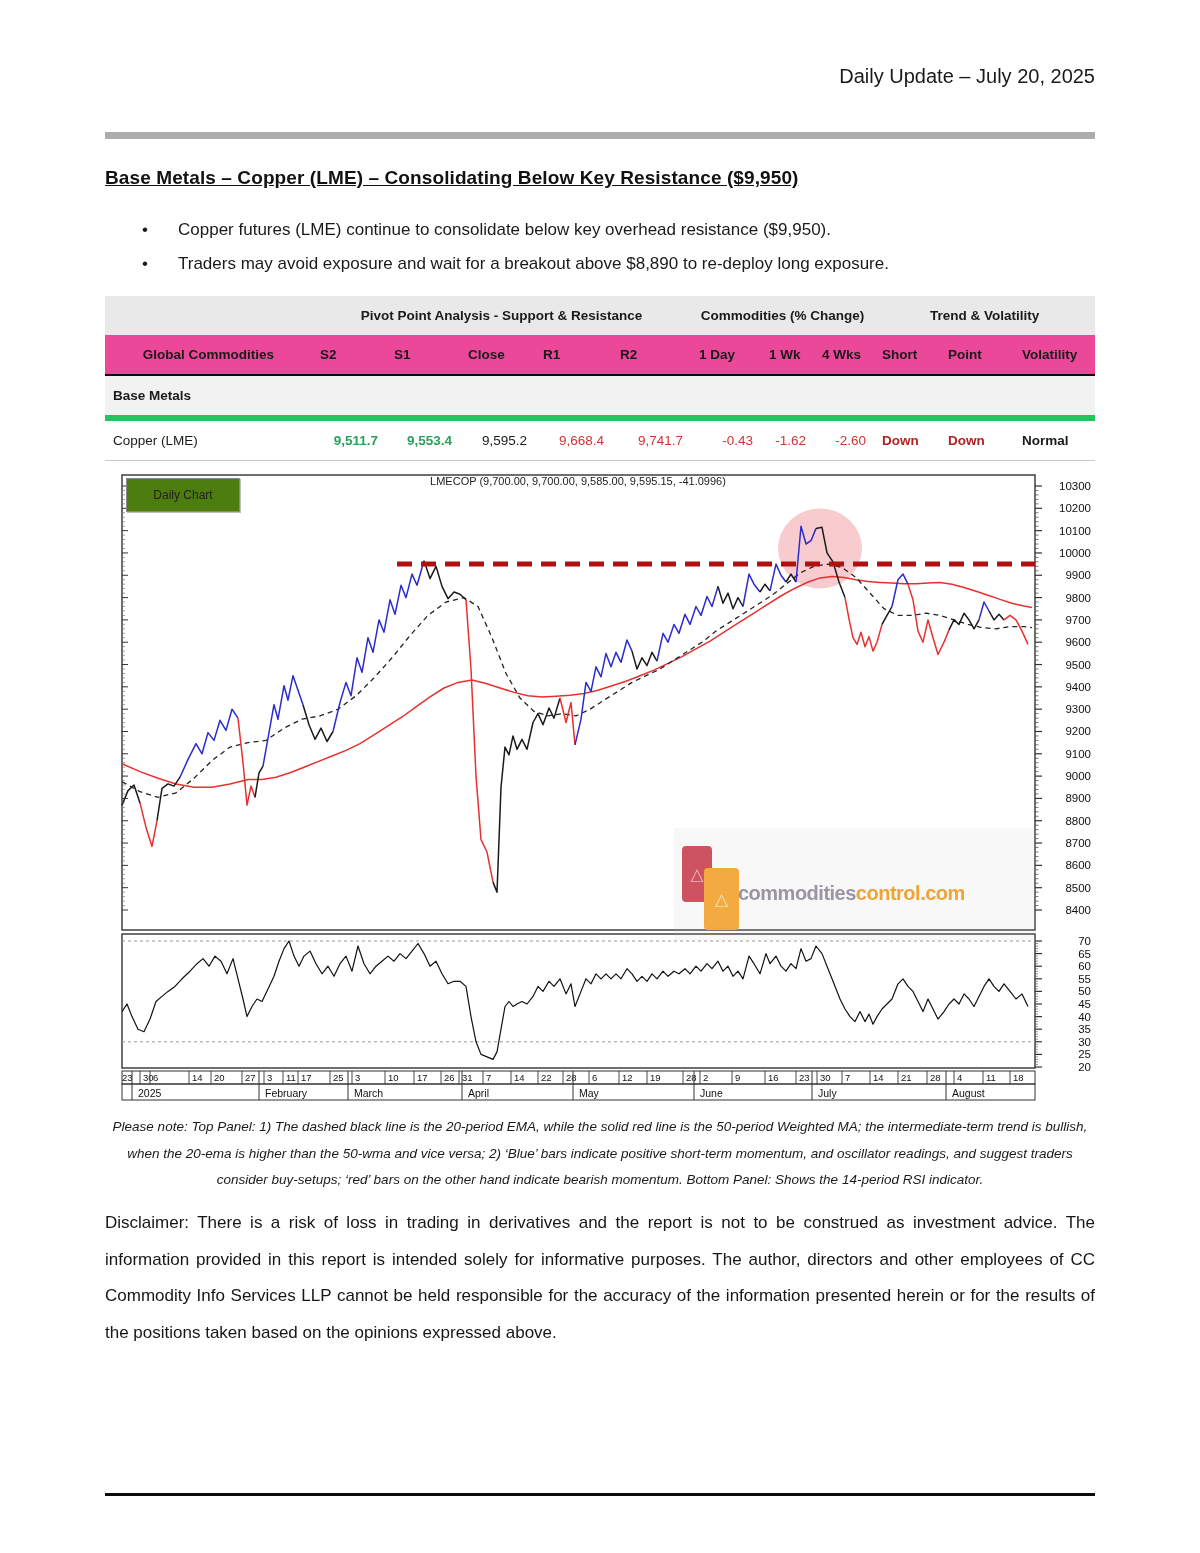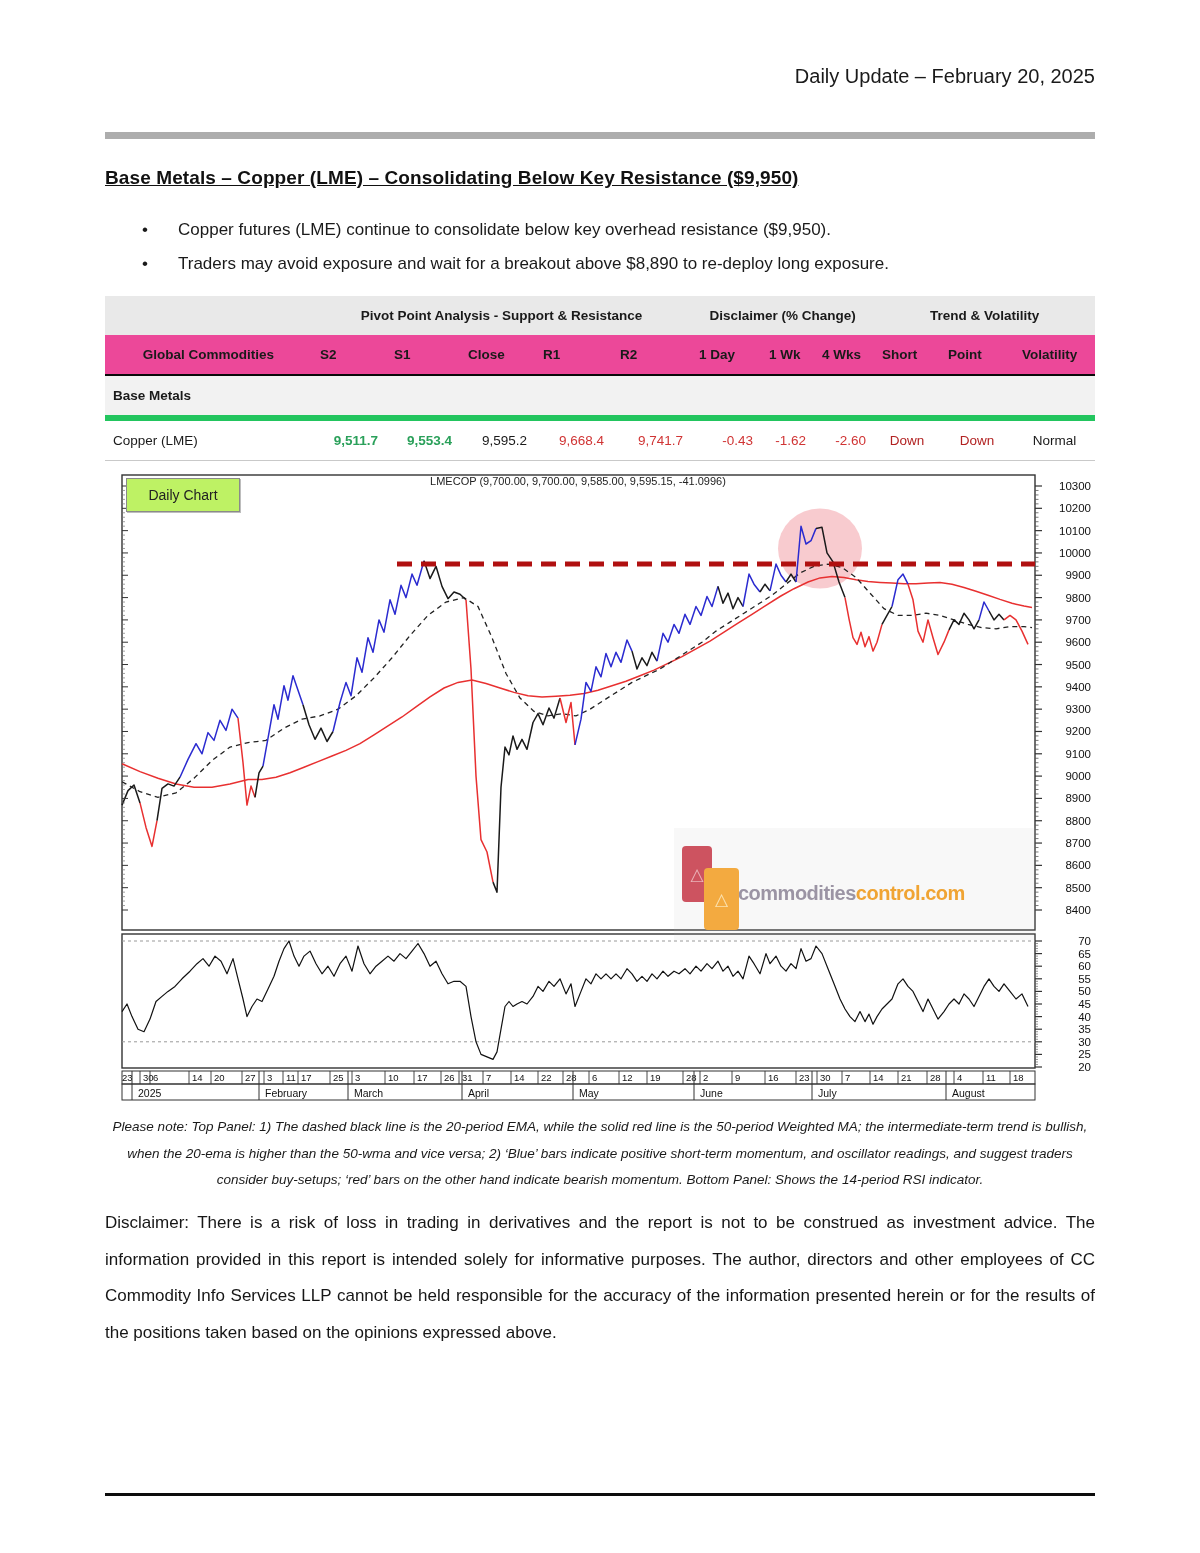--- a/index.html
+++ b/index.html
@@ -51,7 +51,7 @@
 <body>
 
 <div class="content">
-  <div class="hdr">Daily Update – February 20, 2025</div>
+  <div class="hdr">Daily Update – July 20, 2025</div>
   <div class="graybar"></div>
   <h1 class="sect">Base Metals – Copper (LME) – Consolidating Below Key Resistance ($9,950)</h1>
   <ul class="bul">

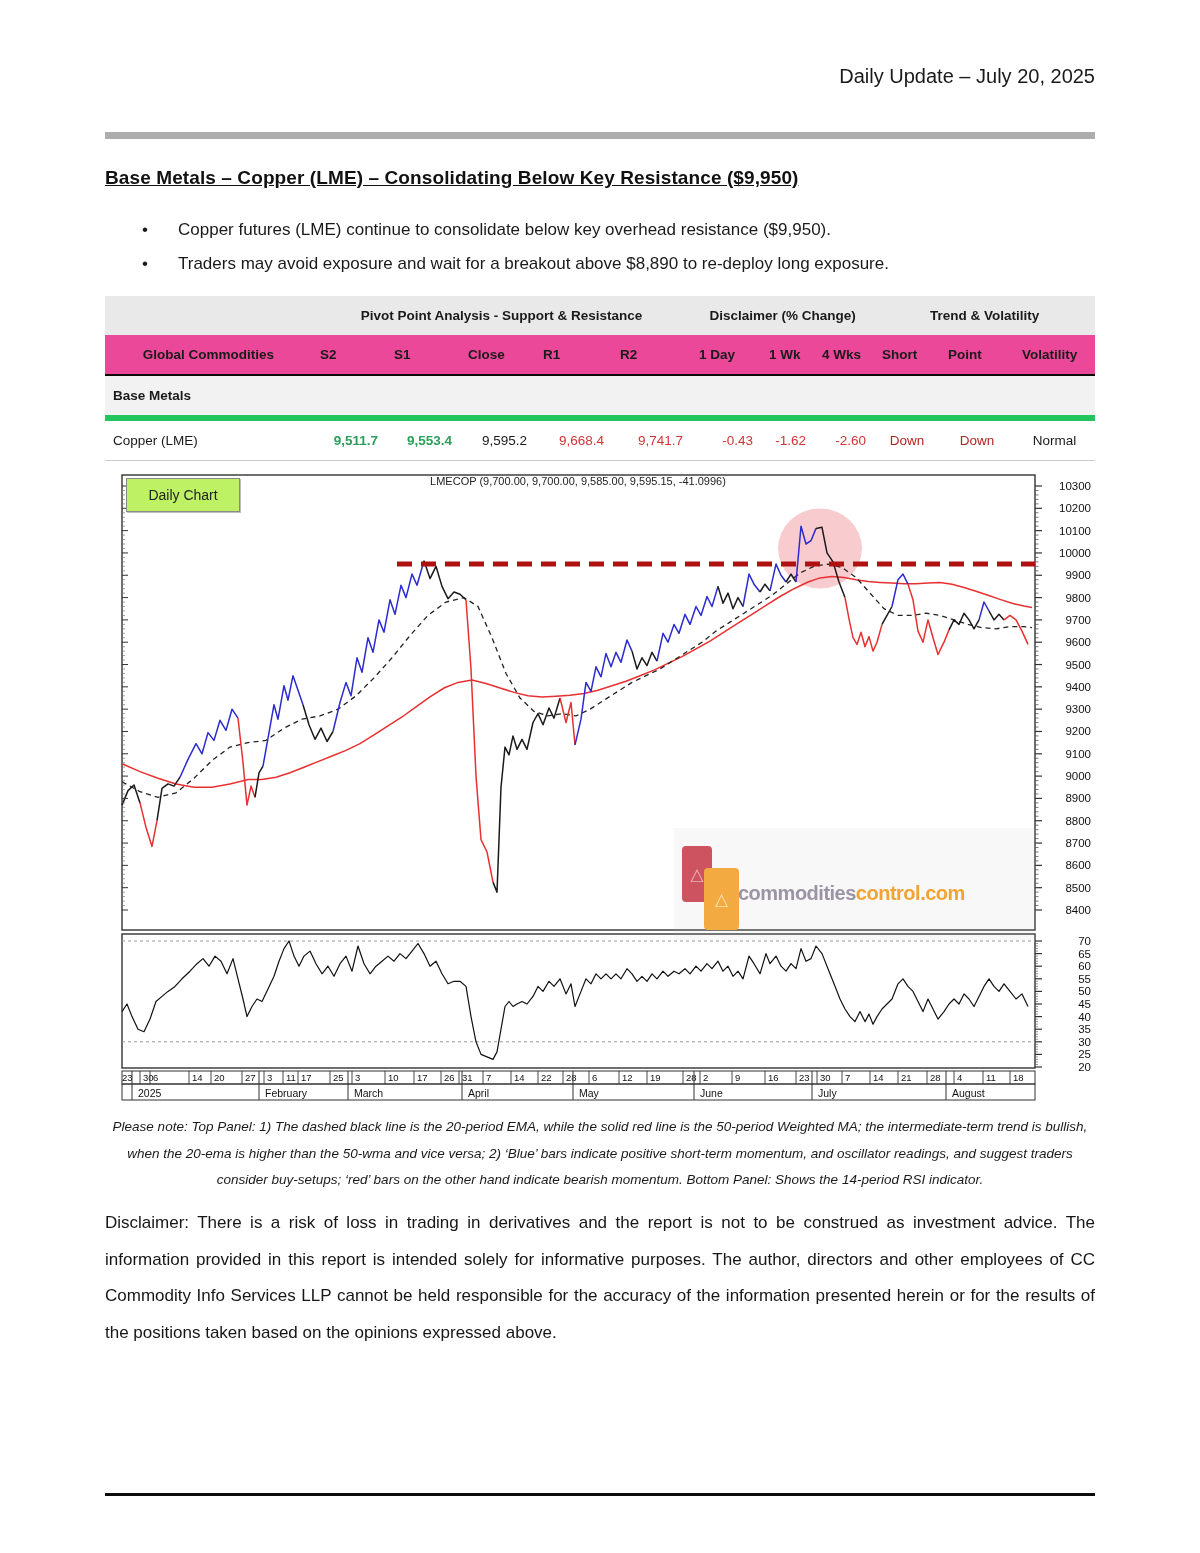--- a/index.html
+++ b/index.html
@@ -78,7 +78,7 @@
         <tr class="grow">
       <td></td>
       <td colspan="5">Pivot Point Analysis - Support &amp; Resistance</td>
-      <td colspan="3">Disclaimer (% Change)</td>
+      <td colspan="3">Commodities (% Change)</td>
       <td colspan="3">Trend &amp; Volatility</td>
     </tr>
     <tr class="hrow">

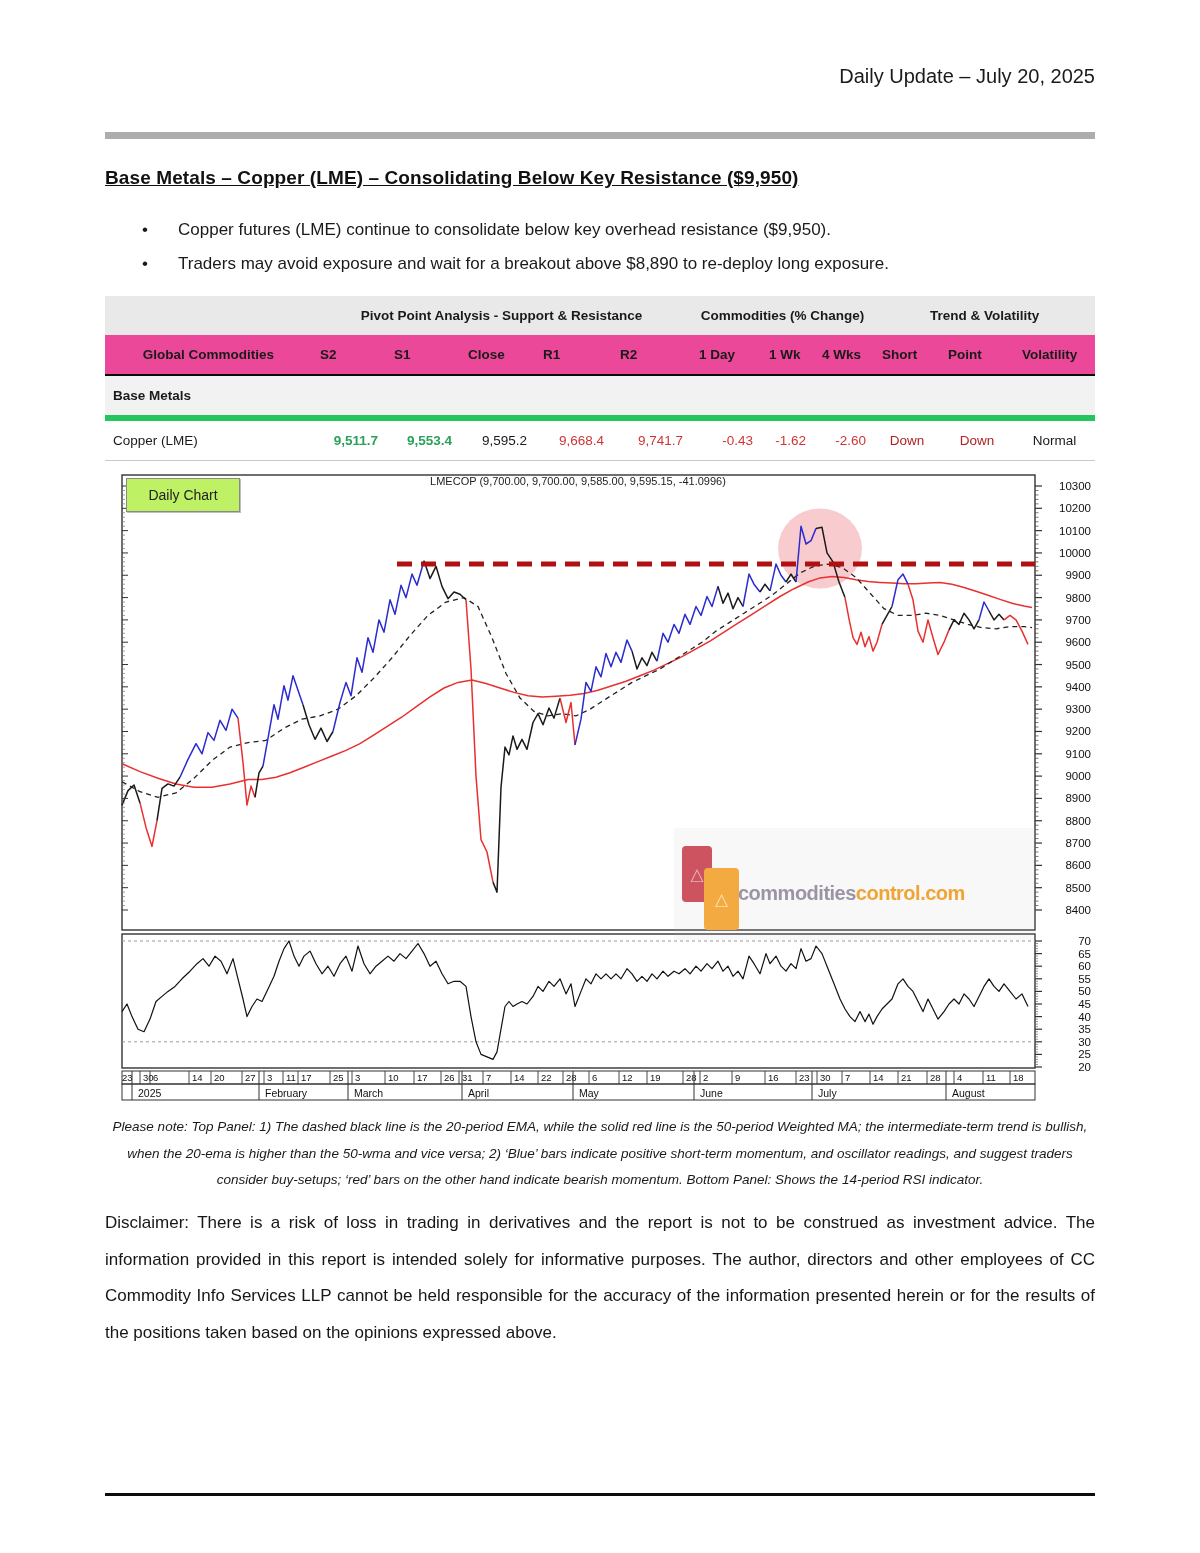--- a/index.html
+++ b/index.html
@@ -23,7 +23,7 @@
   tr.srow td{font-weight:bold;text-align:left;}
   tr.drow{height:31px;border-bottom:1px solid #c9c9c9;}
   td.num{text-align:right;}
-  td.ctr{text-align:center;}
+  td.ctr{font-weight:bold;}
   .t-green{color:#2aa05a;font-weight:bold;}
   .t-red{color:#d03434;}
   .t-darkred{color:#b22222;}

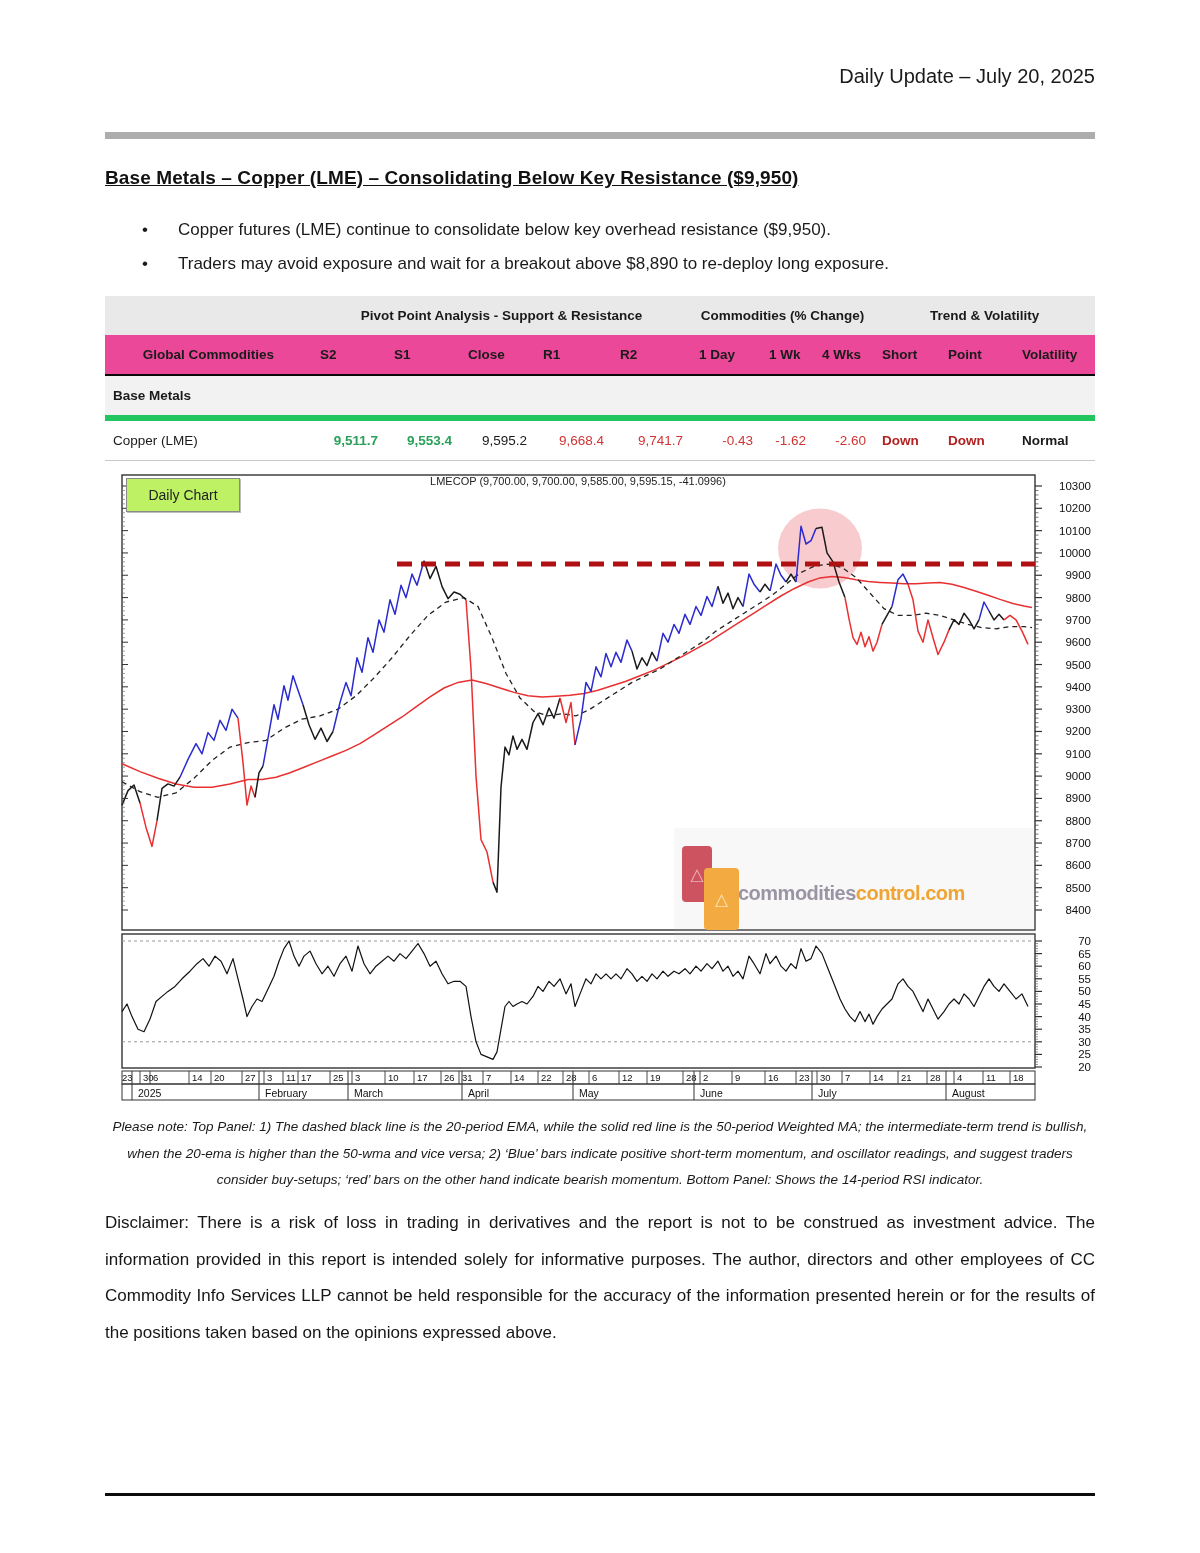--- a/index.html
+++ b/index.html
@@ -31,7 +31,7 @@
   .chartbox{position:relative;margin:11px 0 0 108px;width:992px;height:640px;}
   .chartbox svg{position:absolute;left:0;top:0;}
   svg text{font-family:"Liberation Sans",sans-serif;}
-  .dlabel{position:absolute;left:18px;top:6px;width:112px;height:32px;border:1px solid #8a8a8a;box-shadow:1px 1px 0 #bdbdbd;background:#bef264;display:flex;align-items:center;justify-content:center;font-size:14px;color:#222;z-index:3;}
+  .dlabel{position:absolute;left:18px;top:6px;width:112px;height:32px;border:1px solid #8a8a8a;box-shadow:1px 1px 0 #bdbdbd;background:#4d7c0f;display:flex;align-items:center;justify-content:center;font-size:12px;color:#222;z-index:3;}
   .watermark{position:absolute;left:566px;top:356px;width:362px;height:112px;background:rgba(190,190,190,0.10);display:flex;align-items:center;z-index:2;}
   .wm-icon{position:relative;width:64px;height:100px;flex:0 0 64px;}
   .wm-rect{position:absolute;border-radius:4px;display:flex;align-items:center;justify-content:center;}

